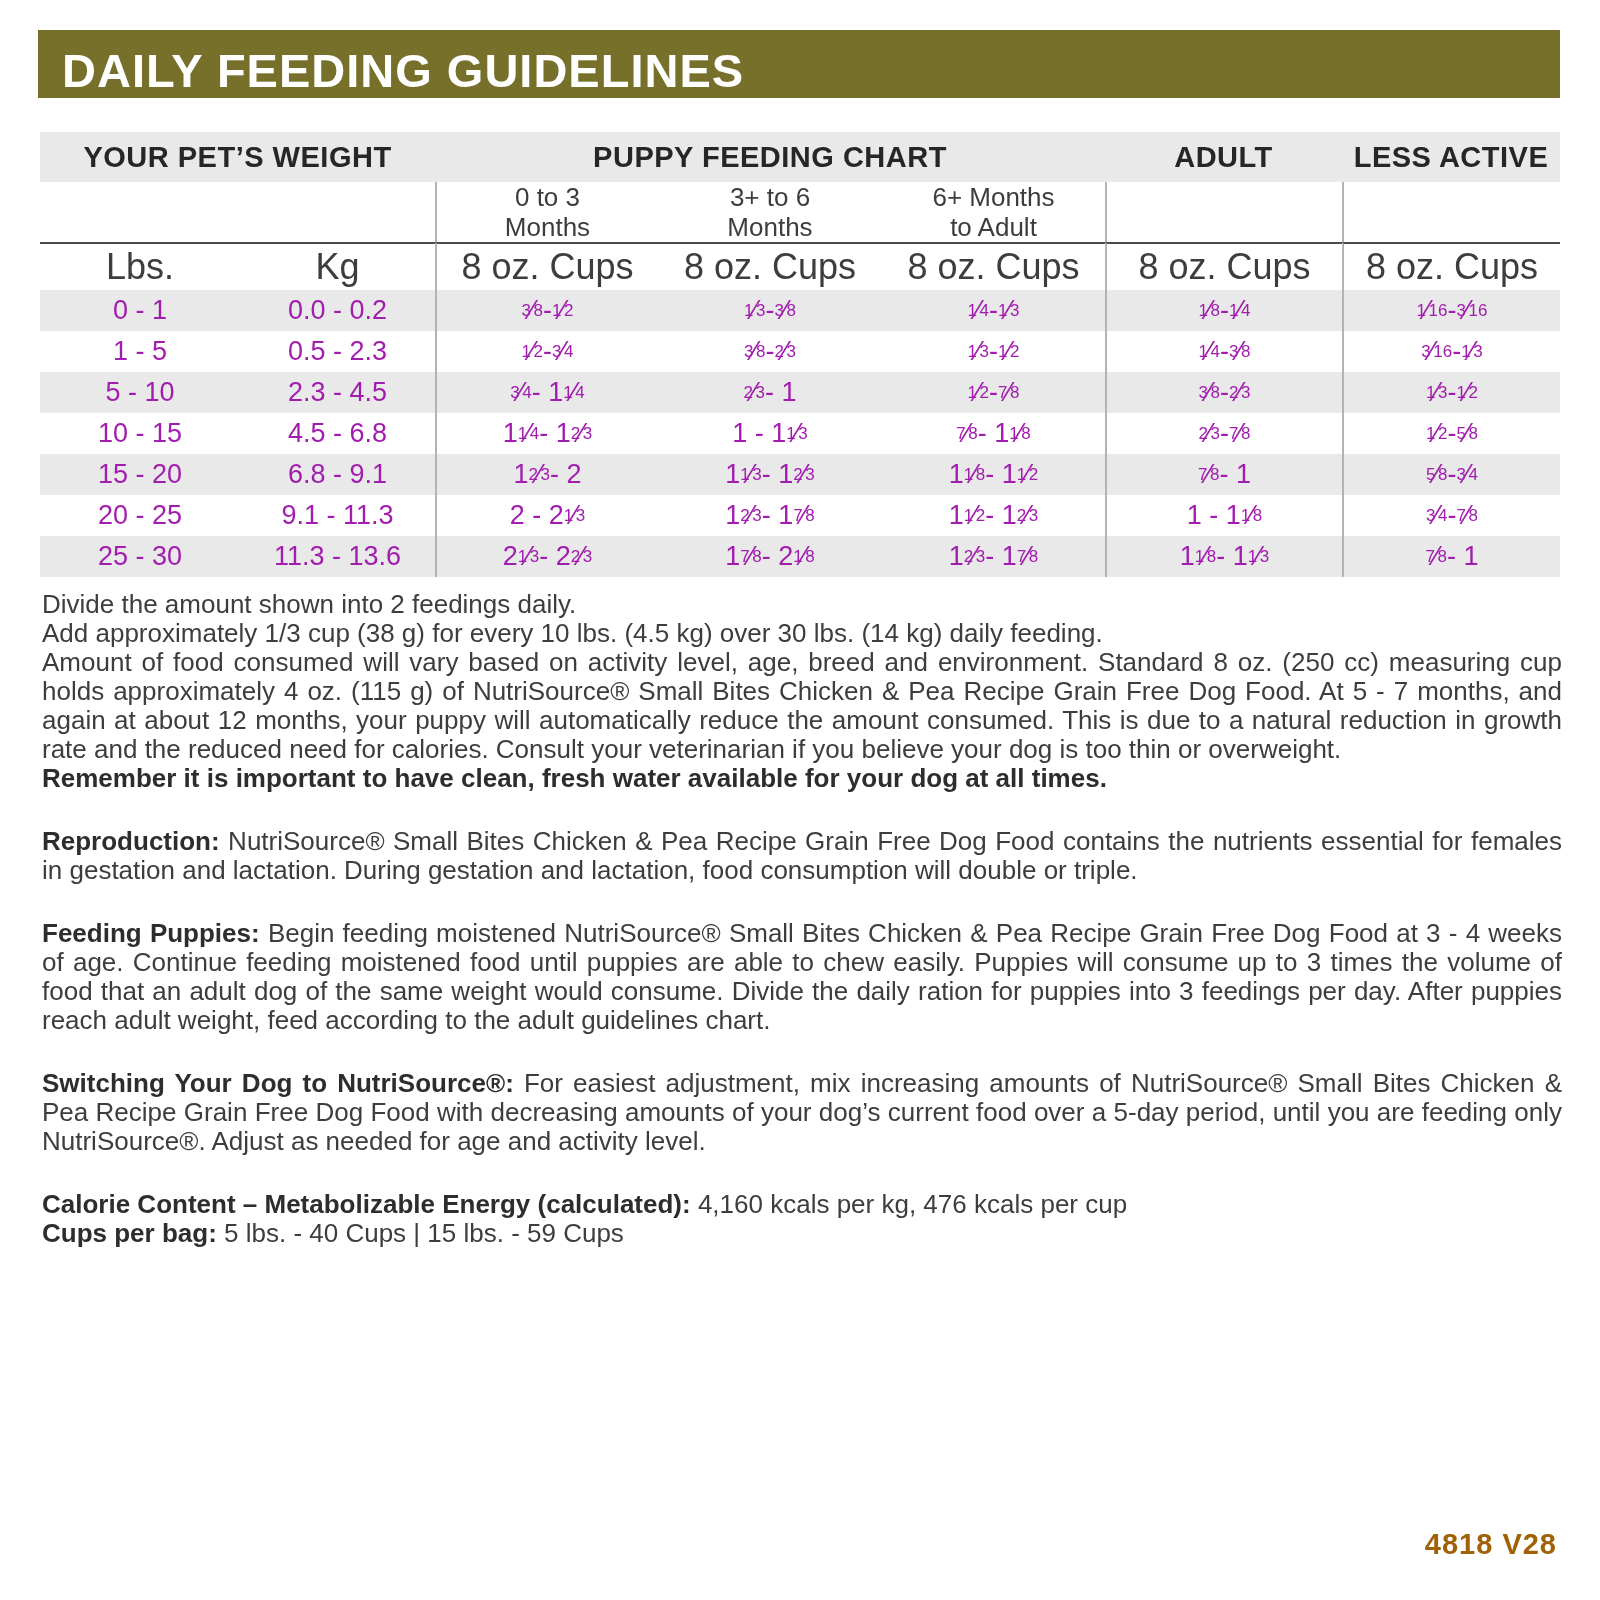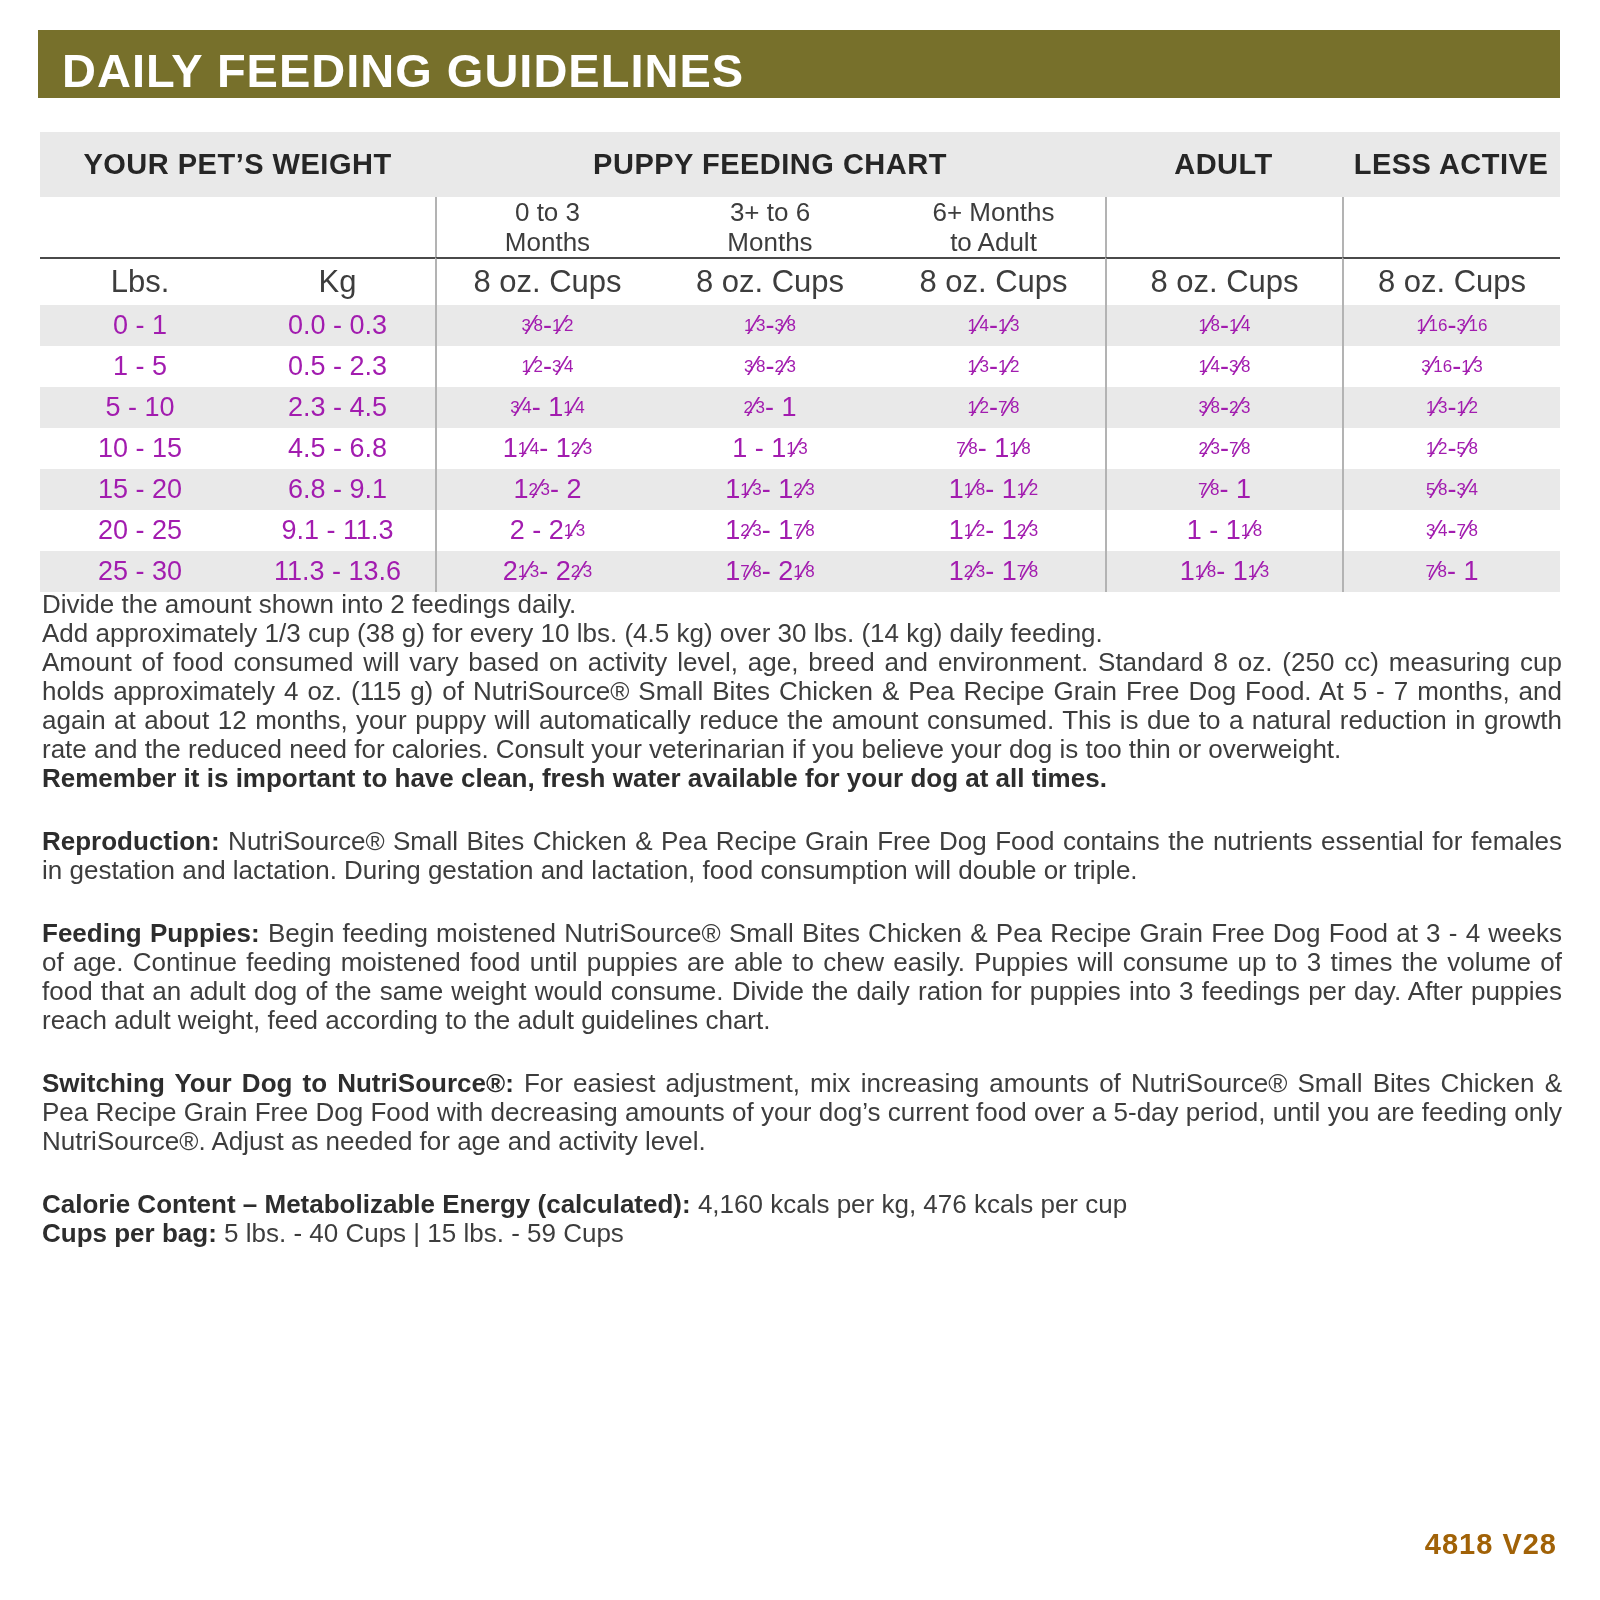--- a/index.html
+++ b/index.html
@@ -29,7 +29,7 @@
     box-sizing:border-box; text-align:center;
   }
   .ghead {
-    background:#e9e9e9; height:65px; font-weight:bold; font-size:29px;
+    background:#e9e9e9; height:50px; font-weight:bold; font-size:29px;
     color:#262626; letter-spacing:0.5px;
   }
   .span2 { grid-column:span 2; }

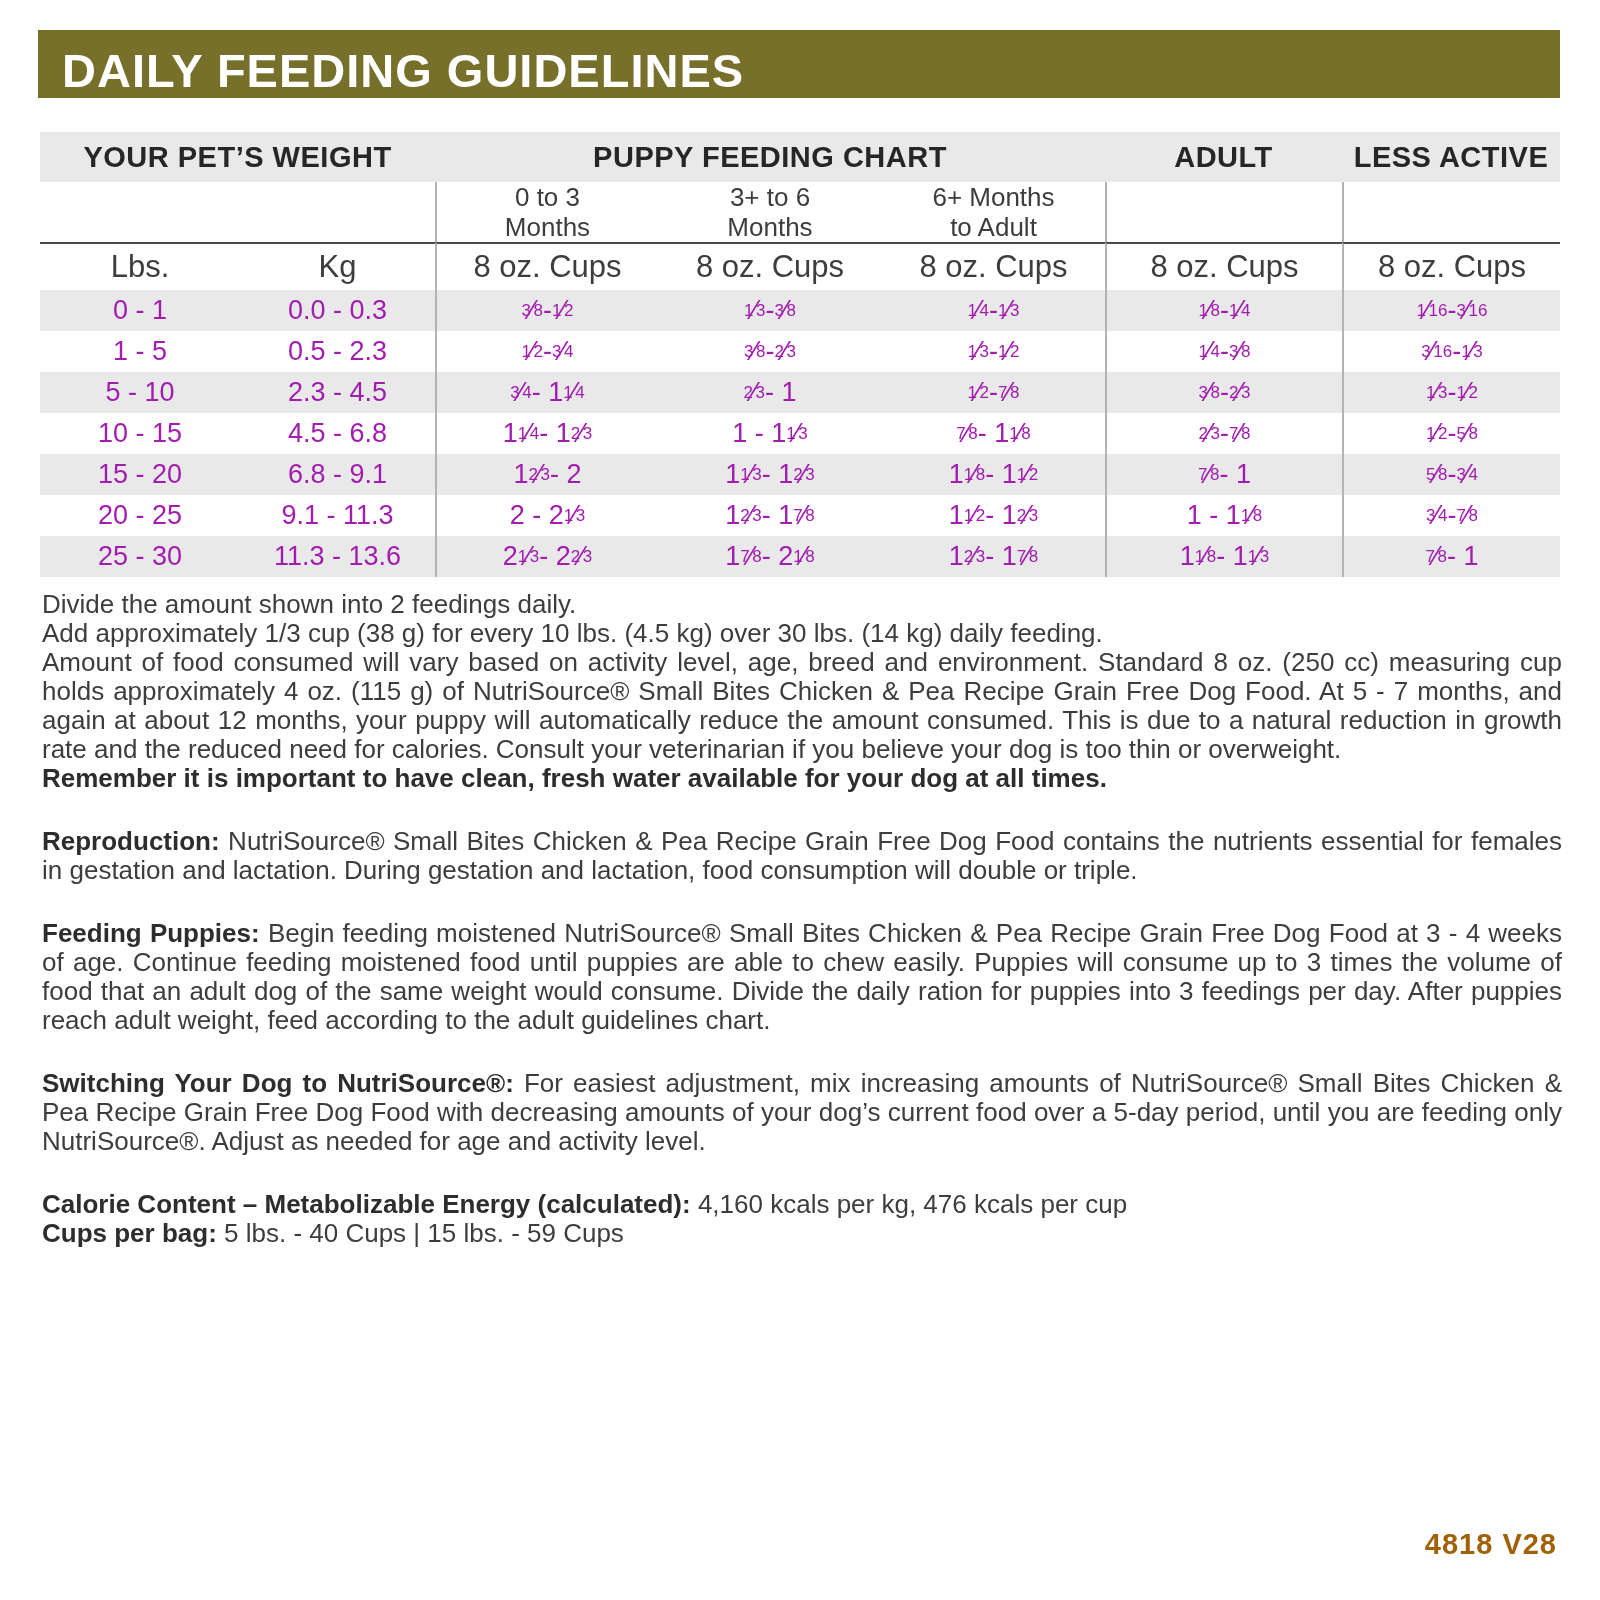--- a/index.html
+++ b/index.html
@@ -39,7 +39,7 @@
     white-space:pre-line; color:#3d3d3d;
   }
   .unithead {
-    height:48px; font-size:31px; color:#3d3d3d;
+    height:48px; font-size:36px; color:#3d3d3d;
     border-top:2px solid #4a4a4a;
   }
   .data { height:41px; font-size:27px; color:#a21caf; }

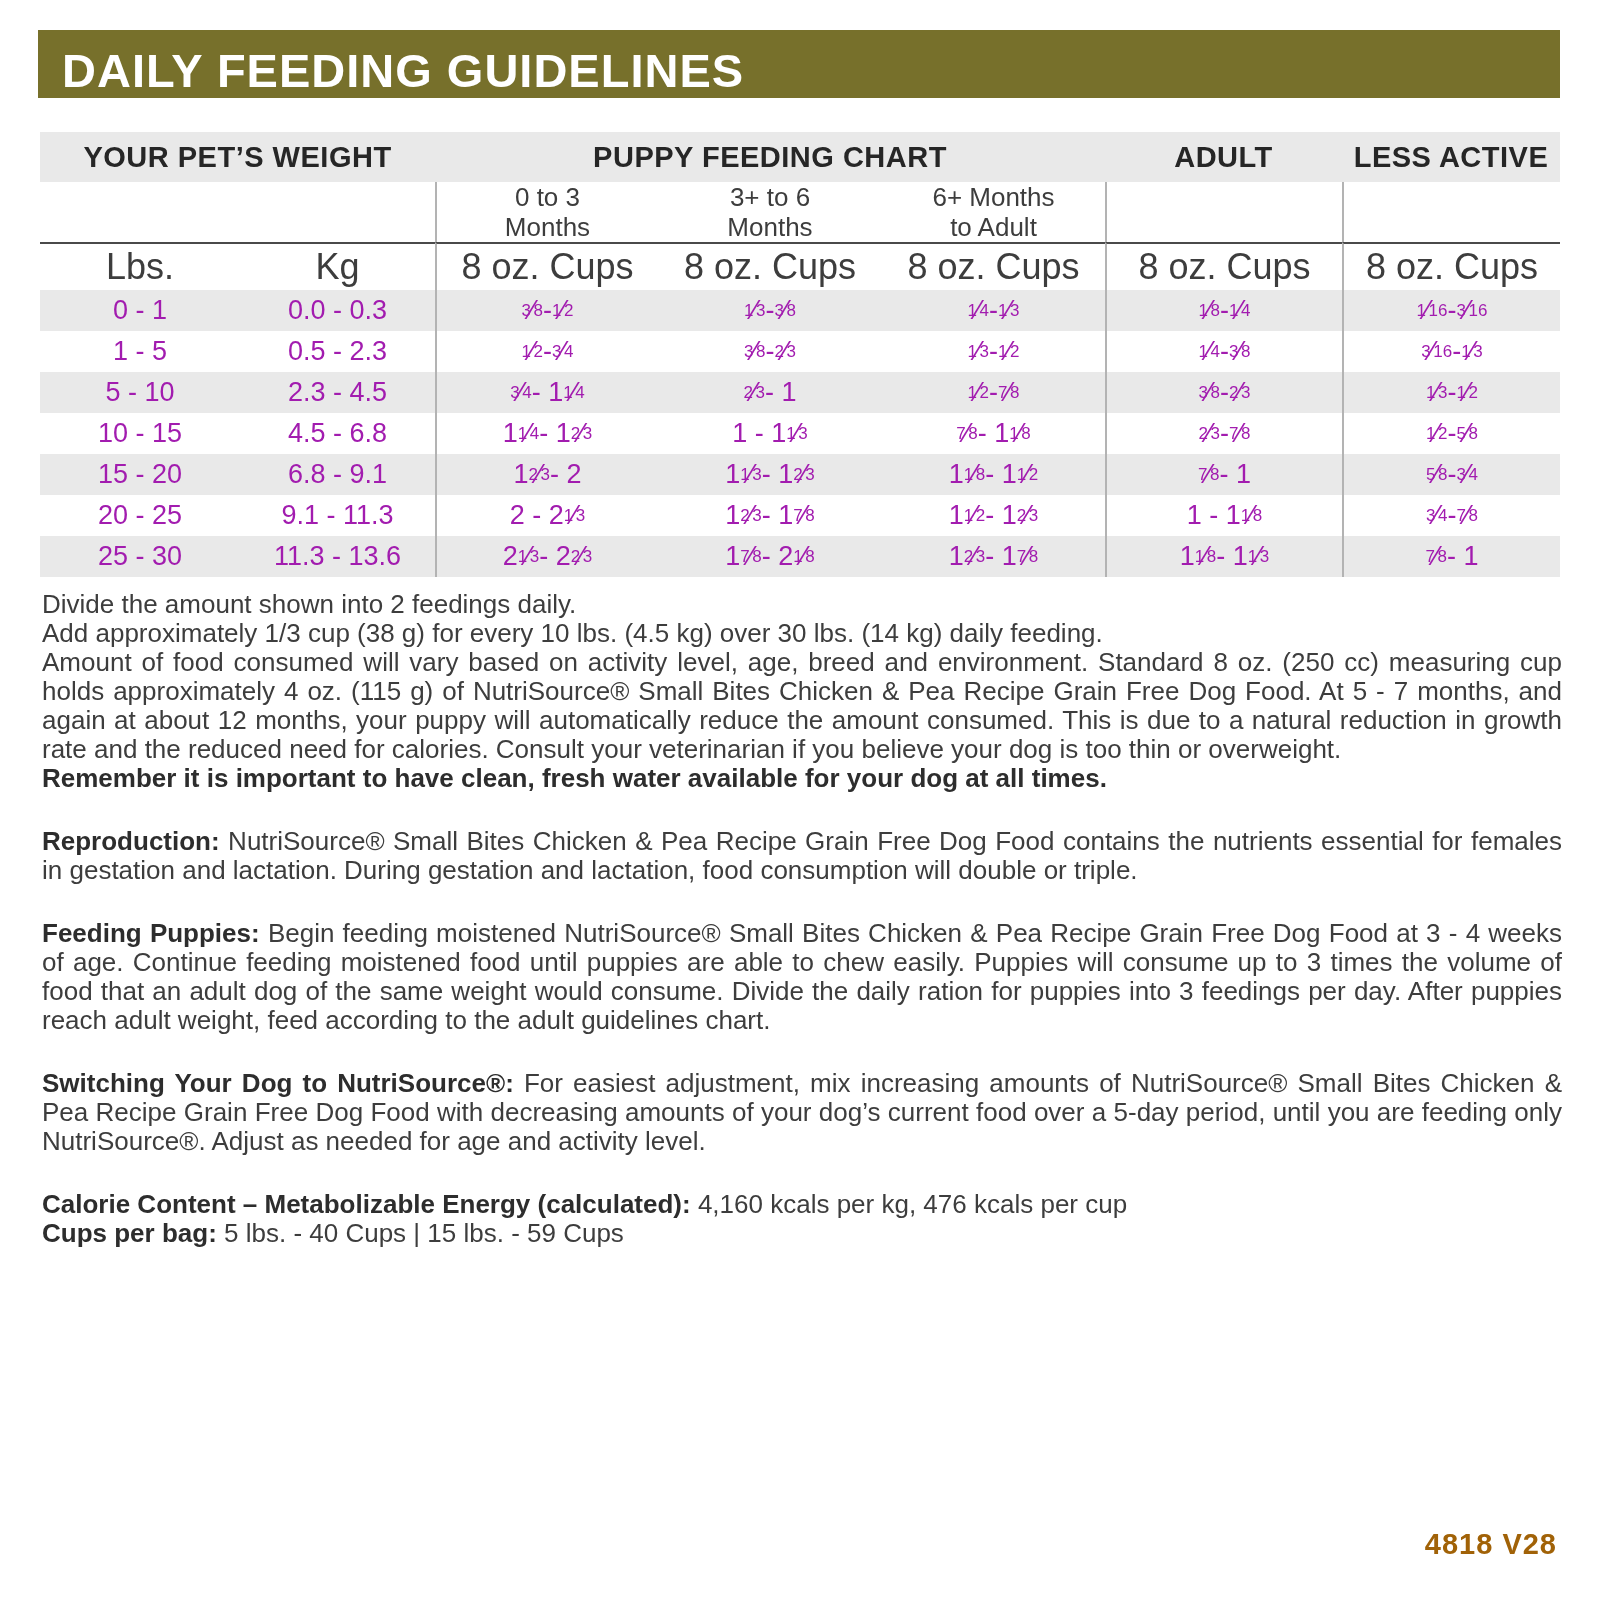--- a/index.html
+++ b/index.html
@@ -97,7 +97,7 @@
   <div class="cell unithead vline">8 oz. Cups</div>
 
 <div class="cell data shade">0 - 1</div>
-    <div class="cell data shade">0.0 - 0.3</div>
+    <div class="cell data shade">0.0 - 0.2</div>
     <div class="cell data shade vline"><sup>3</sup>⁄<sub>8</sub> - <sup>1</sup>⁄<sub>2</sub></div>
     <div class="cell data shade"><sup>1</sup>⁄<sub>3</sub> - <sup>3</sup>⁄<sub>8</sub></div>
     <div class="cell data shade"><sup>1</sup>⁄<sub>4</sub> - <sup>1</sup>⁄<sub>3</sub></div>

